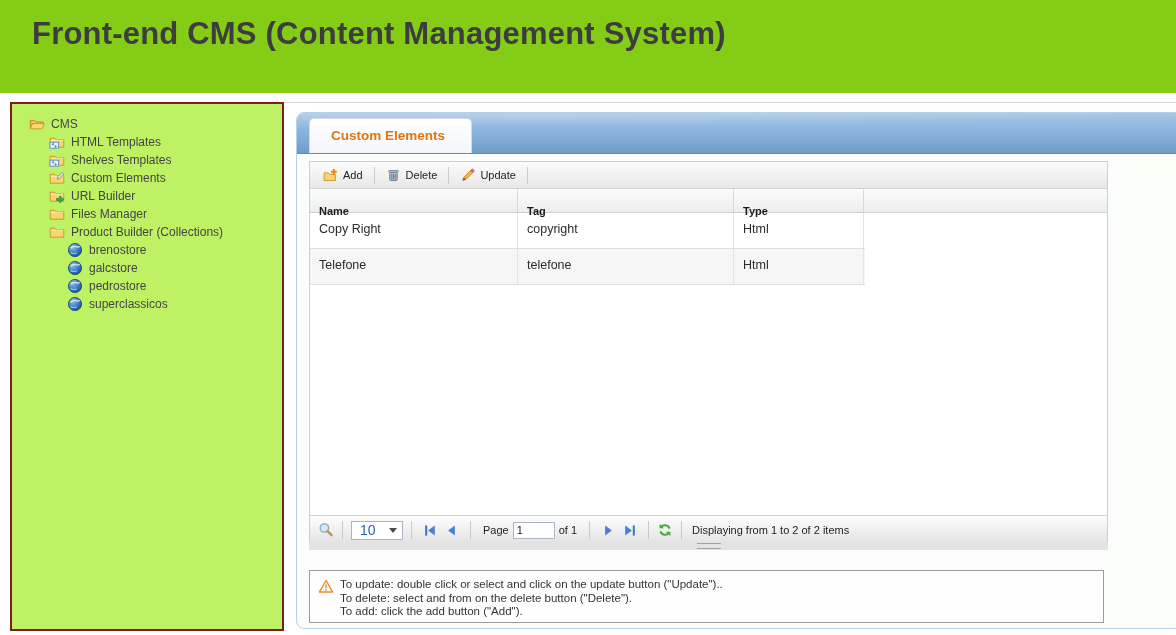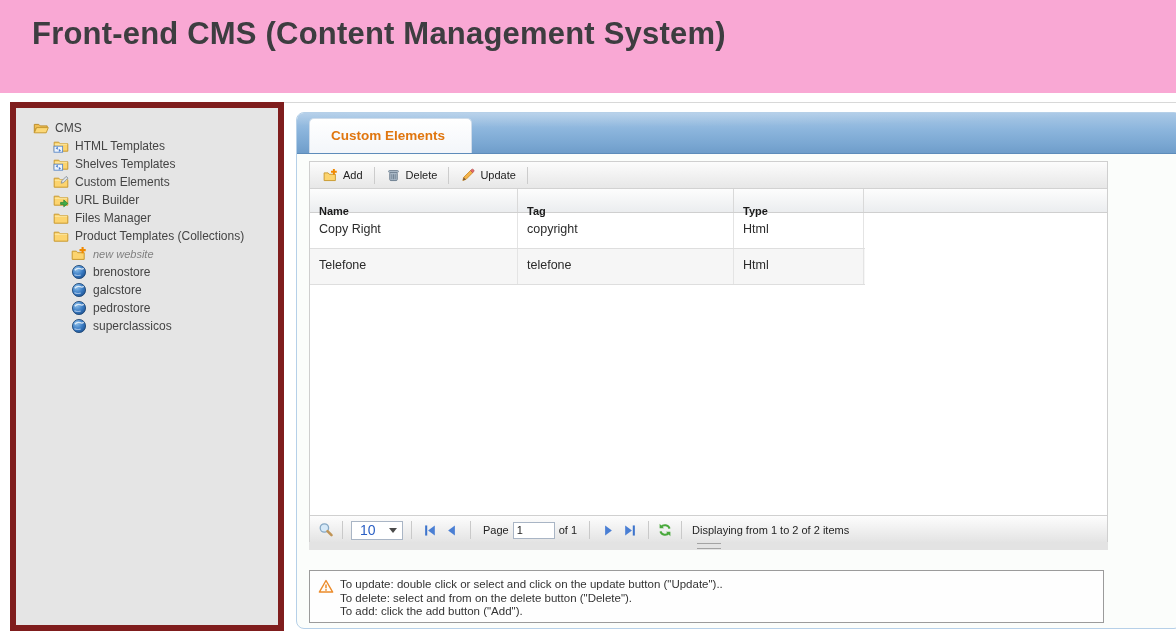--- a/index.html
+++ b/index.html
@@ -5,7 +5,7 @@
   html,body{margin:0;padding:0;width:1176px;height:635px;overflow:hidden;
     background:#ffffff;font-family:"Liberation Sans",sans-serif;}
   
-  .app-header{position:absolute;left:0;top:0;width:1176px;height:93px;background:#f9a8d4;}
+  .app-header{position:absolute;left:0;top:0;width:1176px;height:93px;background:#84cc16;}
   .app-title{position:absolute;left:32px;top:16px;font-size:31px;font-weight:bold;color:#3d3d40;letter-spacing:.2px;}
   .content-topline{position:absolute;left:10px;top:102px;width:1166px;height:1px;background:#d8d8d8;}
   

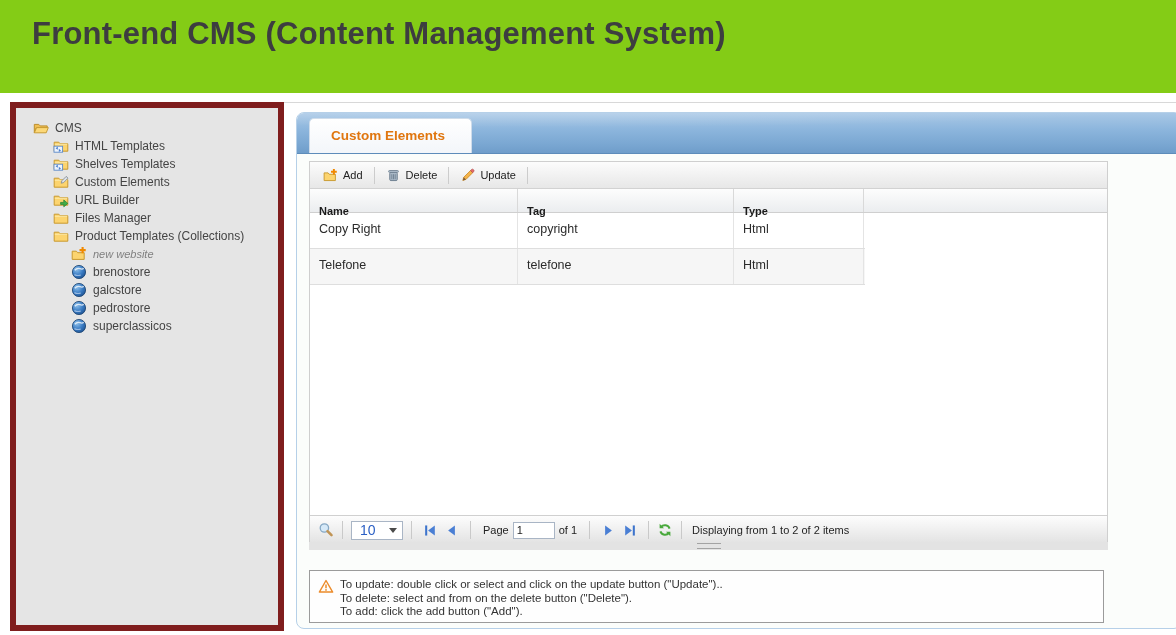--- a/index.html
+++ b/index.html
@@ -10,7 +10,7 @@
   .content-topline{position:absolute;left:10px;top:102px;width:1166px;height:1px;background:#d8d8d8;}
   
   .tree-panel{position:absolute;left:10px;top:102px;width:274px;height:529px;box-sizing:border-box;
-    border:6px solid #7f1d1d;background:#e5e5e5;padding-top:11px;}
+    border:2px solid #7f1d1d;background:#bef264;padding-top:11px;}
   .titem{height:18px;display:flex;align-items:center;font-size:12px;color:#444;cursor:pointer;white-space:nowrap;}
   .titem .ico{width:16px;height:16px;margin-right:6px;flex:none;}
   .lvl0{padding-left:17px;} .lvl1{padding-left:37px;} .lvl2{padding-left:55px;}

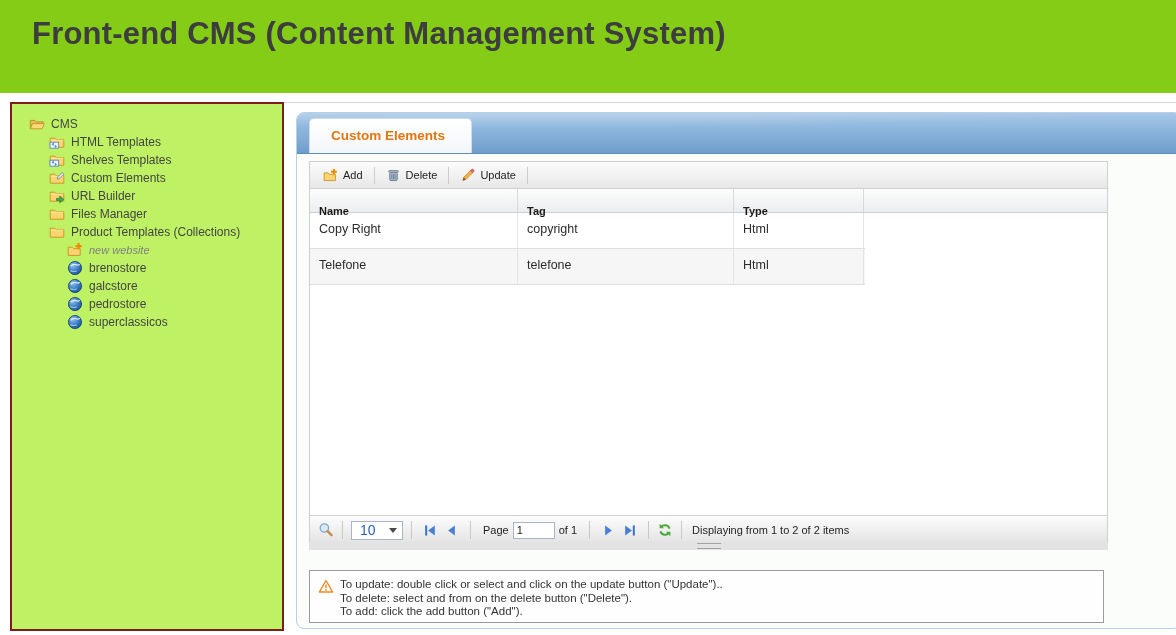--- a/index.html
+++ b/index.html
@@ -199,7 +199,7 @@
     <svg class="ico">
         <use href="#sym-folder"></use>
       </svg>
-    <span>Product Templates (Collections)</span>
+    <span>Product Builder (Collections)</span>
   </div>
   <div class="titem lvl2 muted">
     <svg class="ico">

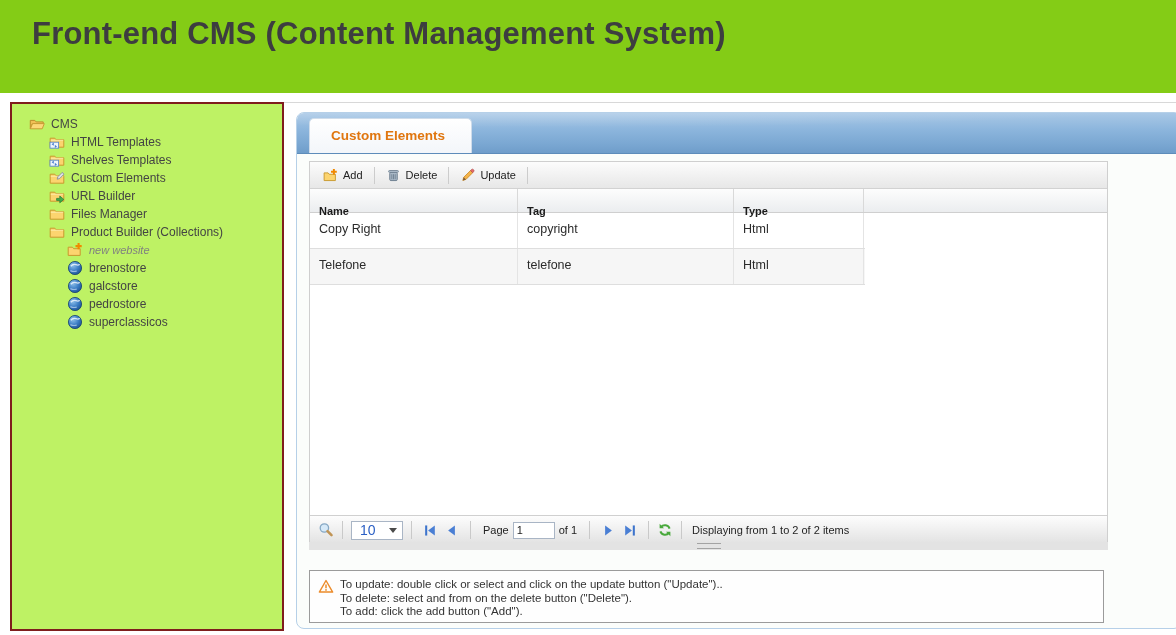--- a/index.html
+++ b/index.html
@@ -201,12 +201,6 @@
       </svg>
     <span>Product Builder (Collections)</span>
   </div>
-  <div class="titem lvl2 muted">
-    <svg class="ico">
-        <use href="#sym-folder-new"></use>
-      </svg>
-    <span>new website</span>
-  </div>
   <div class="titem lvl2">
     <svg class="ico">
         <use href="#sym-globe"></use>

